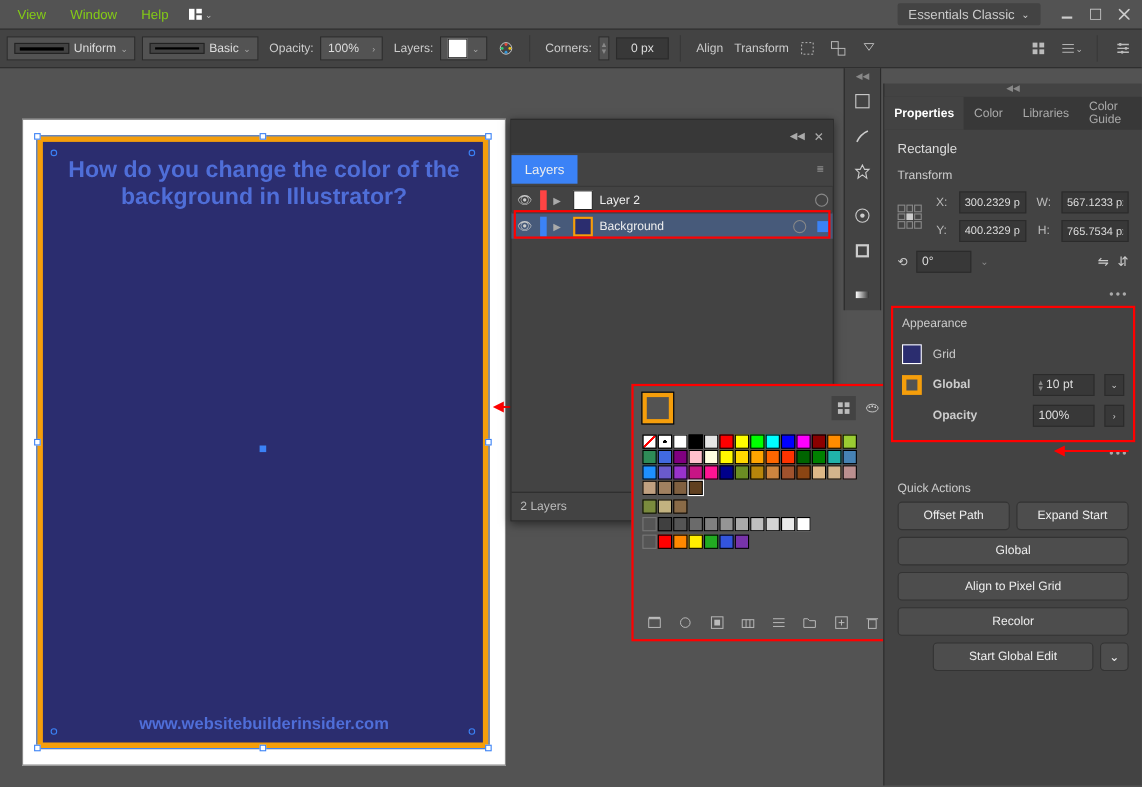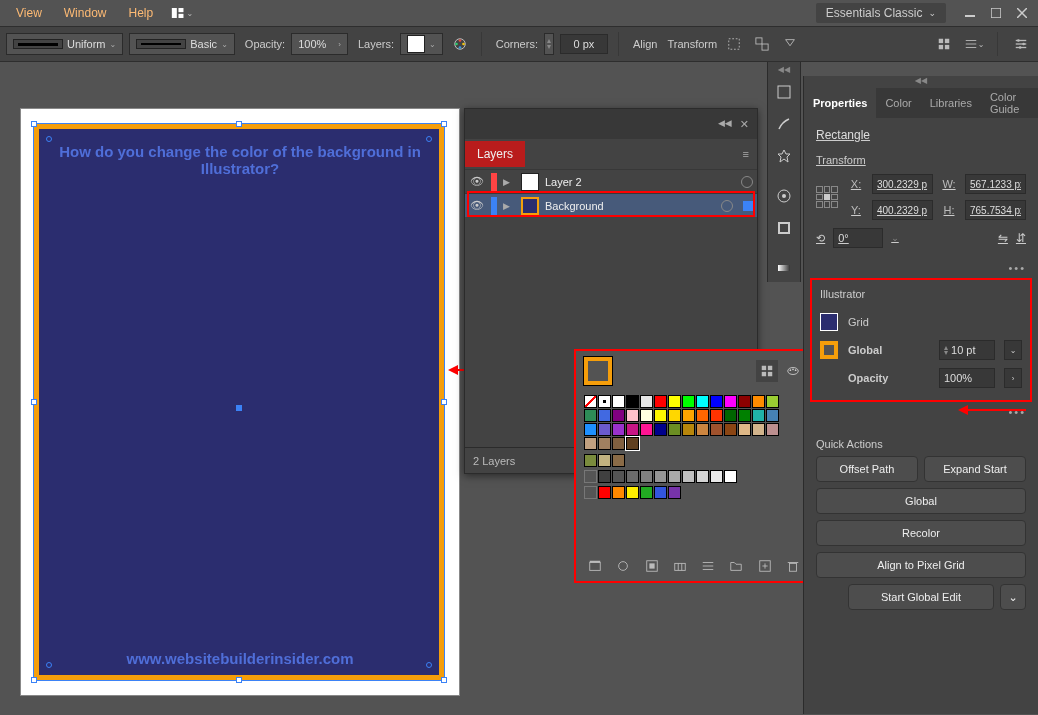--- a/index.html
+++ b/index.html
@@ -7,7 +7,7 @@
 
 
 .menubar { background: #535353; height: 26px; display: flex; align-items: center; padding: 0 6px; gap: 2px; }
-.menubar .menu-item { padding: 4px 10px; color: #fdba74; font-size: 12px; cursor: default; }
+.menubar .menu-item { padding: 4px 10px; color: #84cc16; font-size: 12px; cursor: default; }
 .menubar .spacer { flex: 1; }
 .ws-switch { display: flex; align-items: center; gap: 6px; background: #434343; padding: 3px 10px; border-radius: 2px; font-size: 12px; }
 .search-box { background: #2b2b2b; border: 1px solid #1d1d1d; height: 20px; width: 170px; display: flex; align-items: center; padding: 0 6px; gap: 4px; border-radius: 2px; margin-left: 8px; }

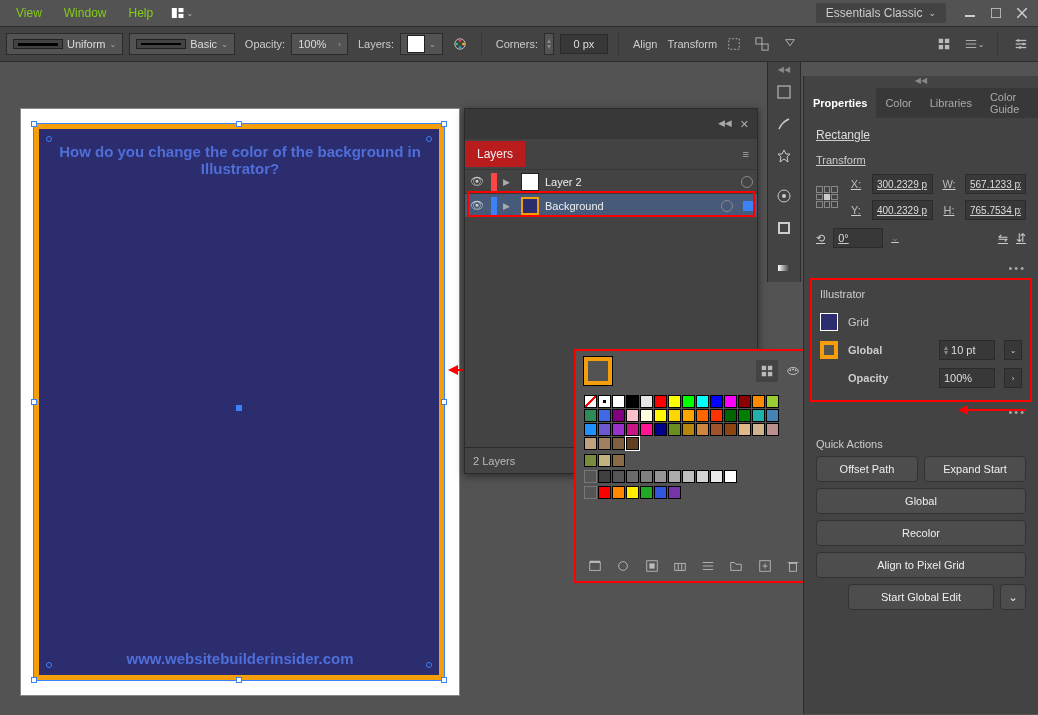--- a/index.html
+++ b/index.html
@@ -78,7 +78,7 @@
 .prop-tabs { height: 30px; display: flex; align-items: center; background: #383838; font-size: 11px; }
 .prop-tab { padding: 0 9px; height: 100%; display: flex; align-items: center; color: #aaa; }
 .prop-tab.active { background: #434343; color: #fff; font-weight: 600; }
-.prop-body { padding: 10px 12px; text-decoration: underline; }
+.prop-body { padding: 10px 12px; }
 .prop-title { font-size: 12px; color: #ddd; margin-bottom: 12px; }
 .prop-sect { font-size: 11px; color: #ccc; margin: 10px 0 8px; }
 .tf-grid { display: grid; grid-template-columns: 20px 1fr 20px 1fr; gap: 6px 6px; align-items: center; font-size: 11px; }

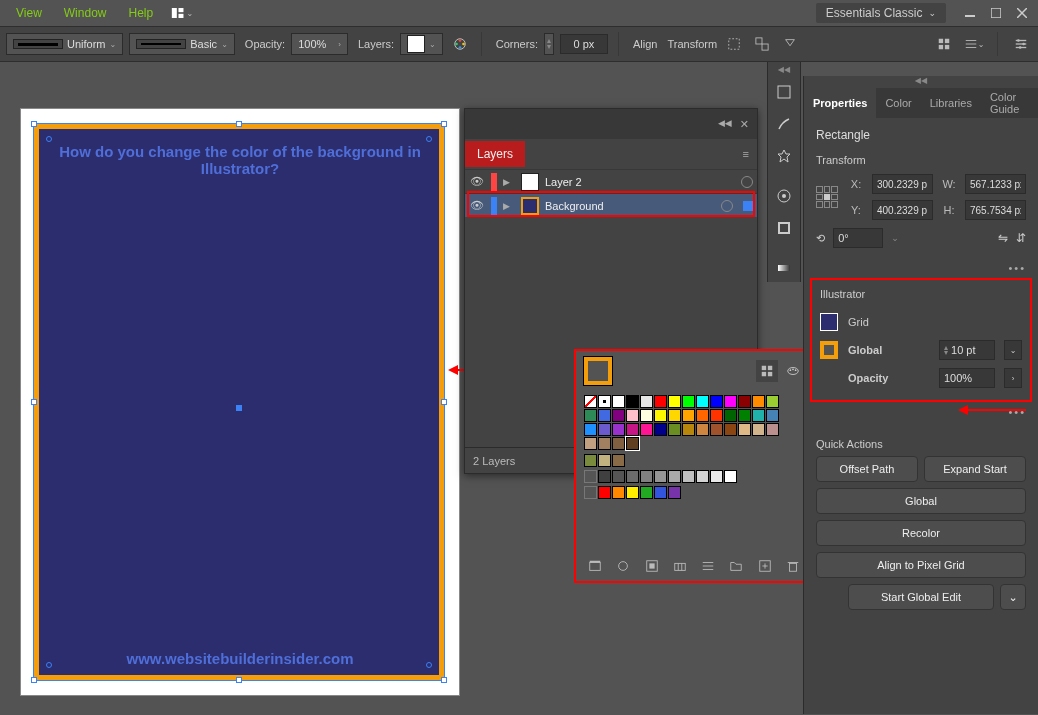--- a/index.html
+++ b/index.html
@@ -251,7 +251,7 @@
       <div class="anchor" style="right:12px;bottom:12px"></div>
     </div>
     <div class="center-pt"></div>
-    <div class="canvas-text" style="top:34px;font-size:15px;padding:0 26px">How do you change the color of the background in Illustrator?</div>
+    <div class="canvas-text" style="top:34px;font-size:21px;padding:0 26px">How do you change the color of the background in Illustrator?</div>
     <div class="canvas-text" style="bottom:28px;font-size:15px">www.websitebuilderinsider.com</div>
   </div>
 </div>

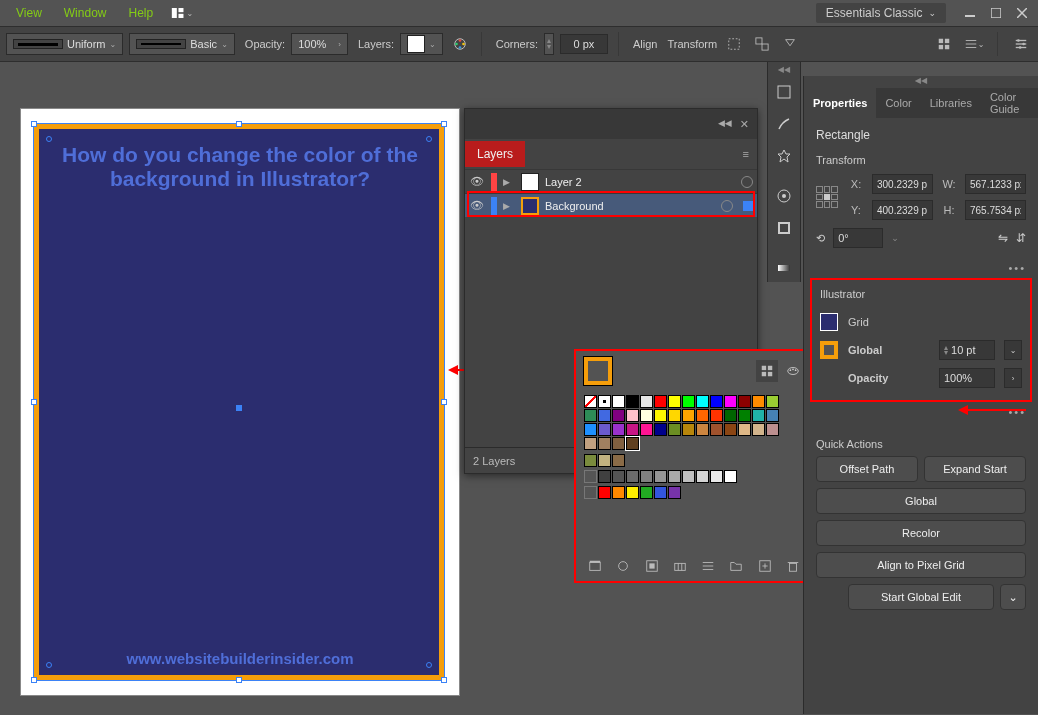--- a/index.html
+++ b/index.html
@@ -45,7 +45,7 @@
 .panel-hdr .close { margin-left: auto; display: flex; gap: 8px; color: #aaa; }
 .panel-tabs { height: 30px; display: flex; align-items: center; background: #434343; }
 .panel-tab { padding: 6px 12px; font-size: 12px; background: #535353; color: #eee; }
-.panel-tab.active { background: #b91c1c; }
+.panel-tab.active { background: #3b82f6; }
 .panel-menu { margin-left: auto; padding: 0 8px; color: #aaa; }
 .layer-row { height: 24px; display: flex; align-items: center; border-top: 1px solid #383838; padding: 0 4px; gap: 6px; font-size: 11px; }
 .layer-row.sel { background: #475a7a; }

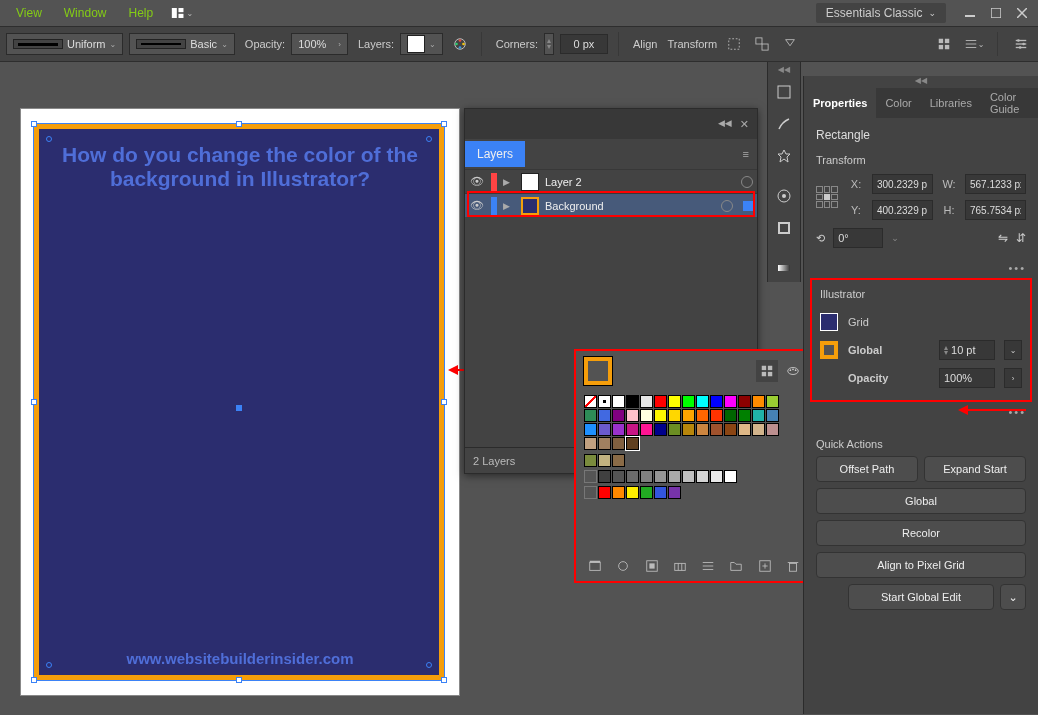--- a/index.html
+++ b/index.html
@@ -540,7 +540,7 @@
   <div class="dots">•••</div>
 
   <div class="appear-box">
-    <div class="prop-sect" style="margin-top:0">Illustrator</div>
+    <div class="prop-sect" style="margin-top:0">Appearance</div>
     <div class="ap-row">
       <div class="ap-sw" style="background:#2b2d6f"></div>
       <span>Grid</span>

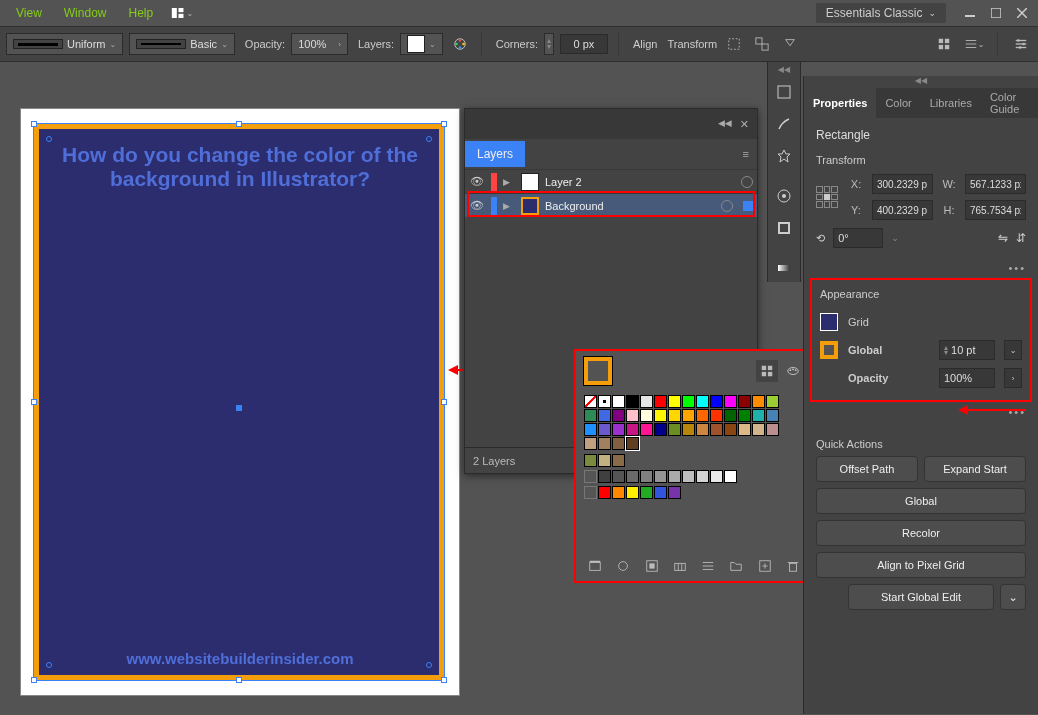--- a/index.html
+++ b/index.html
@@ -579,8 +579,8 @@
     <div class="qa-btn">Expand Start</div>
   </div>
   <div class="qa-btn qa-full">Global</div>
+  <div class="qa-btn qa-full">Align to Pixel Grid</div>
   <div class="qa-btn qa-full">Recolor</div>
-  <div class="qa-btn qa-full">Align to Pixel Grid</div>
   <div class="global-row">
     <div class="qa-btn">Start Global Edit</div>
     <div class="qa-btn sq">⌄</div>

